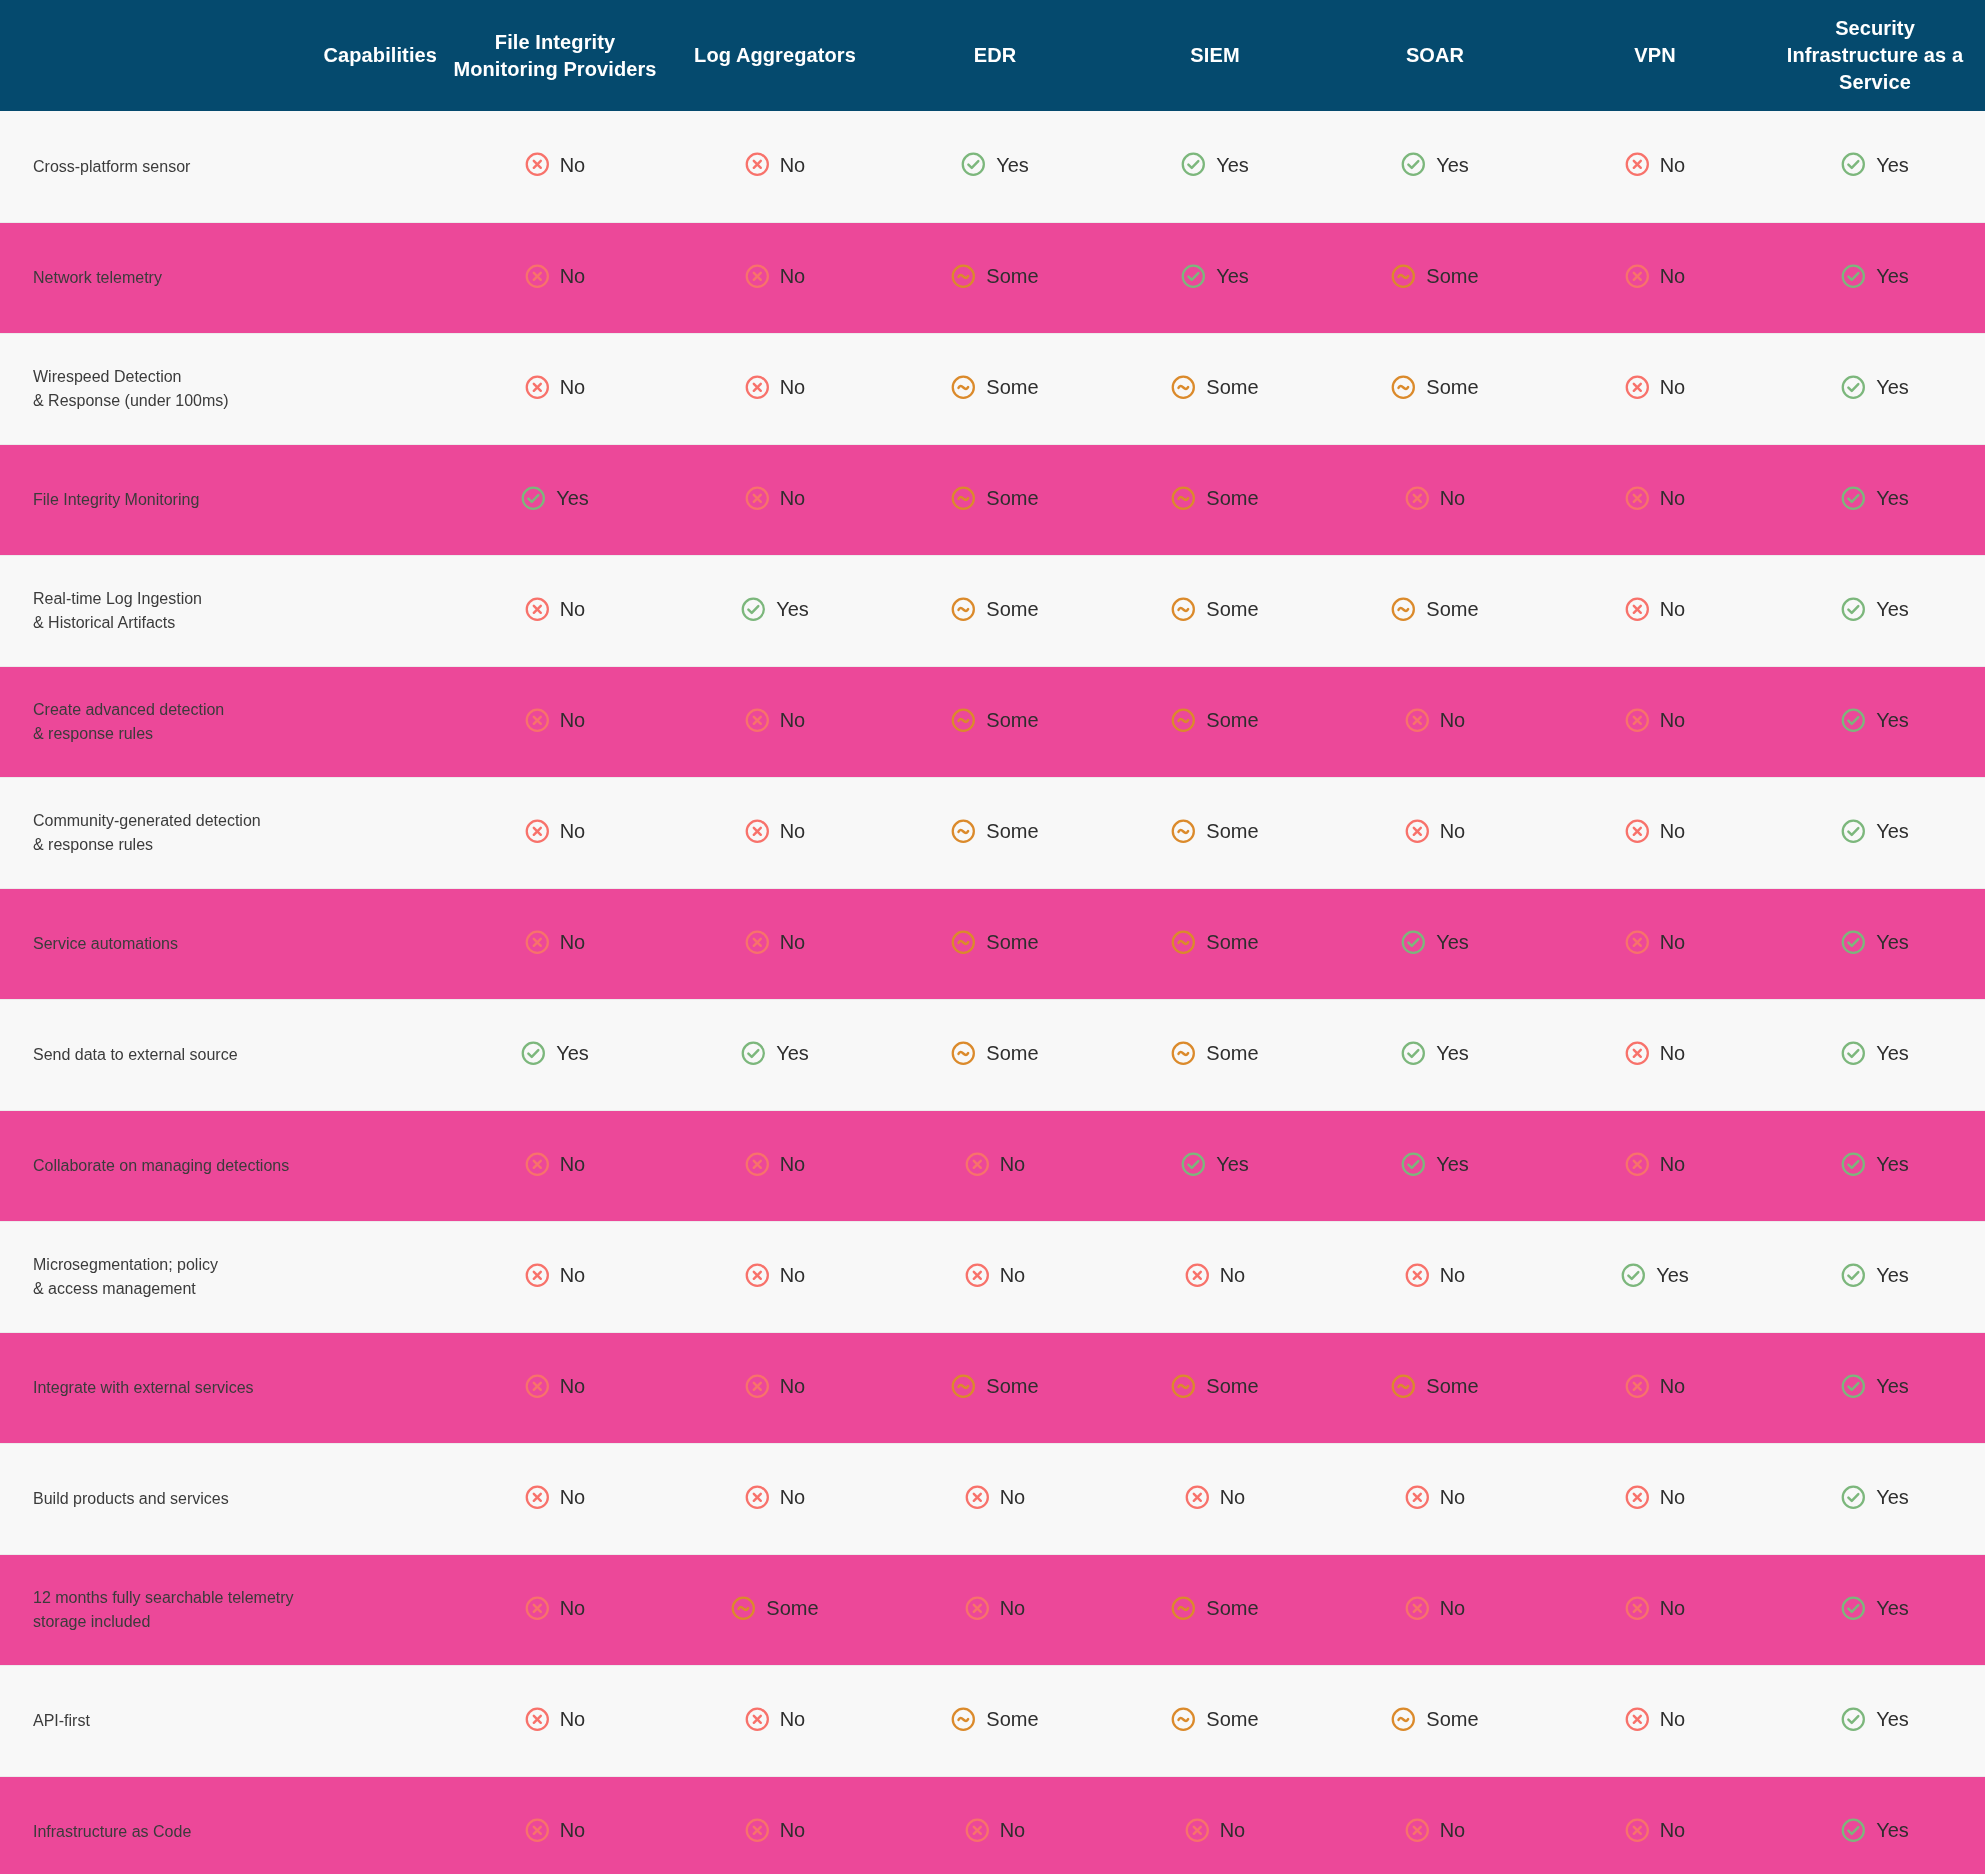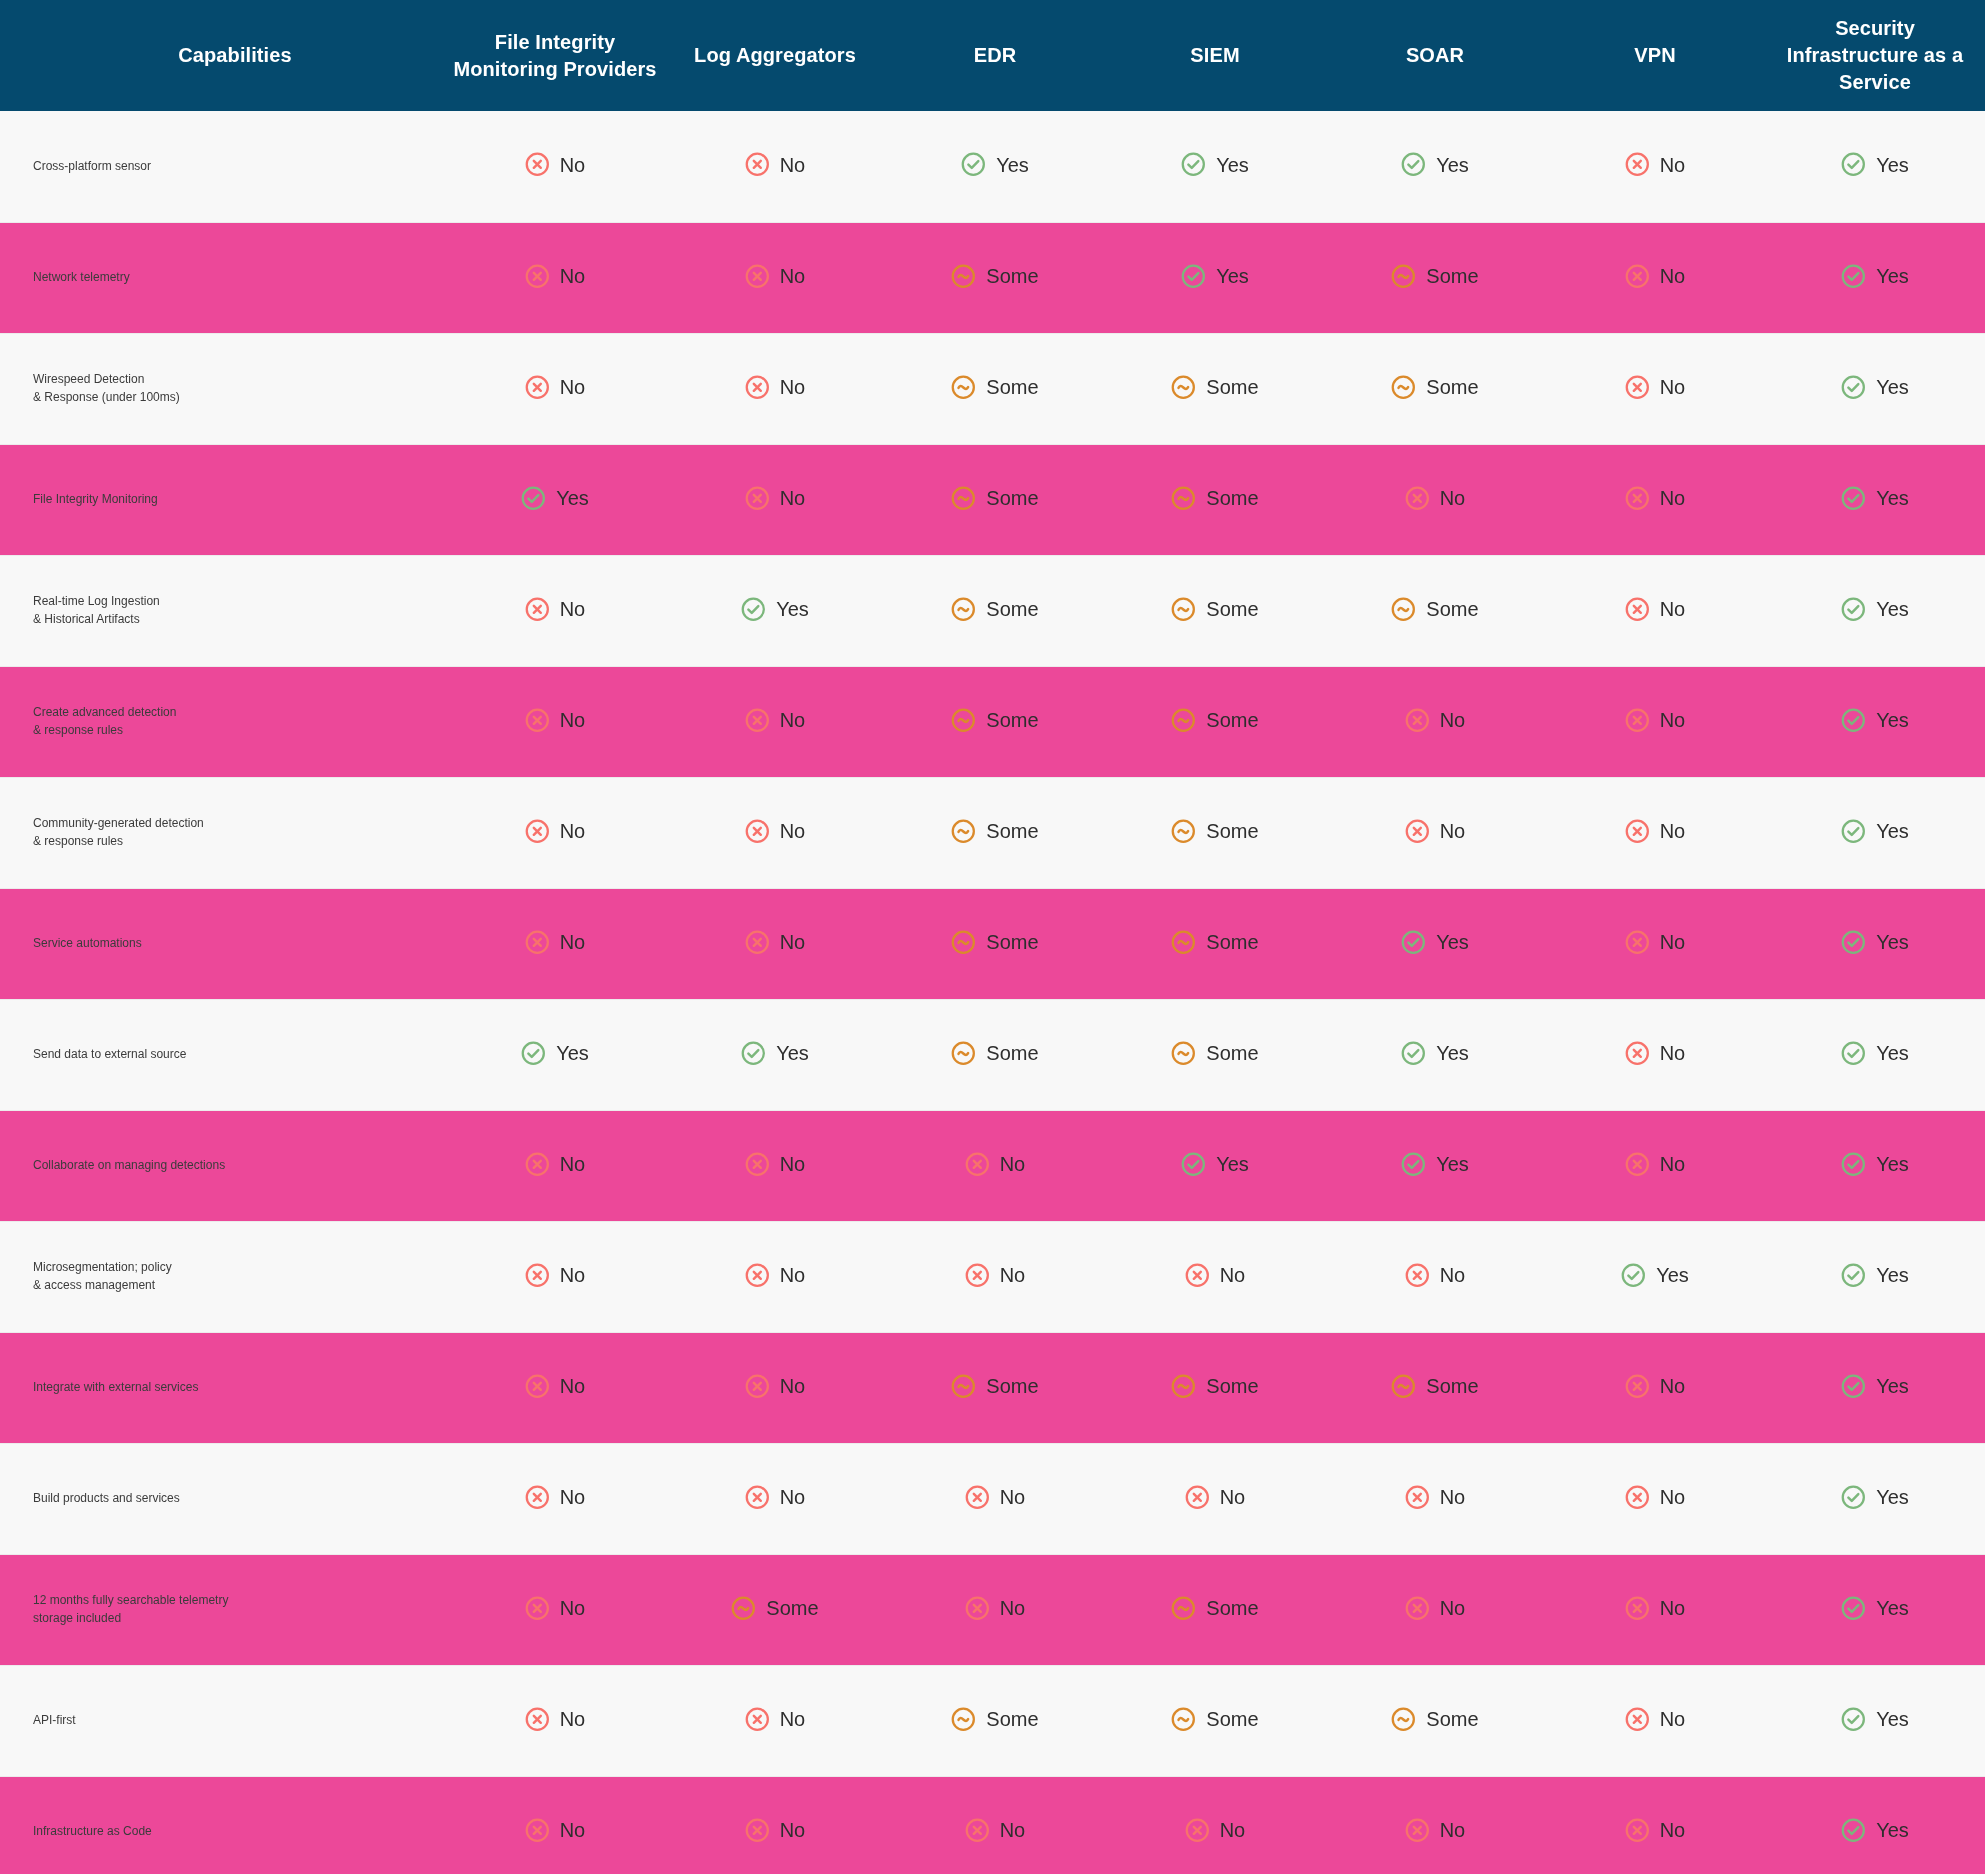--- a/index.html
+++ b/index.html
@@ -33,7 +33,7 @@
   }
 
   thead th.col-capabilities {
-    text-align: center;
+    text-align: right;
     padding-left: 33px;
     width: 445px;
   }

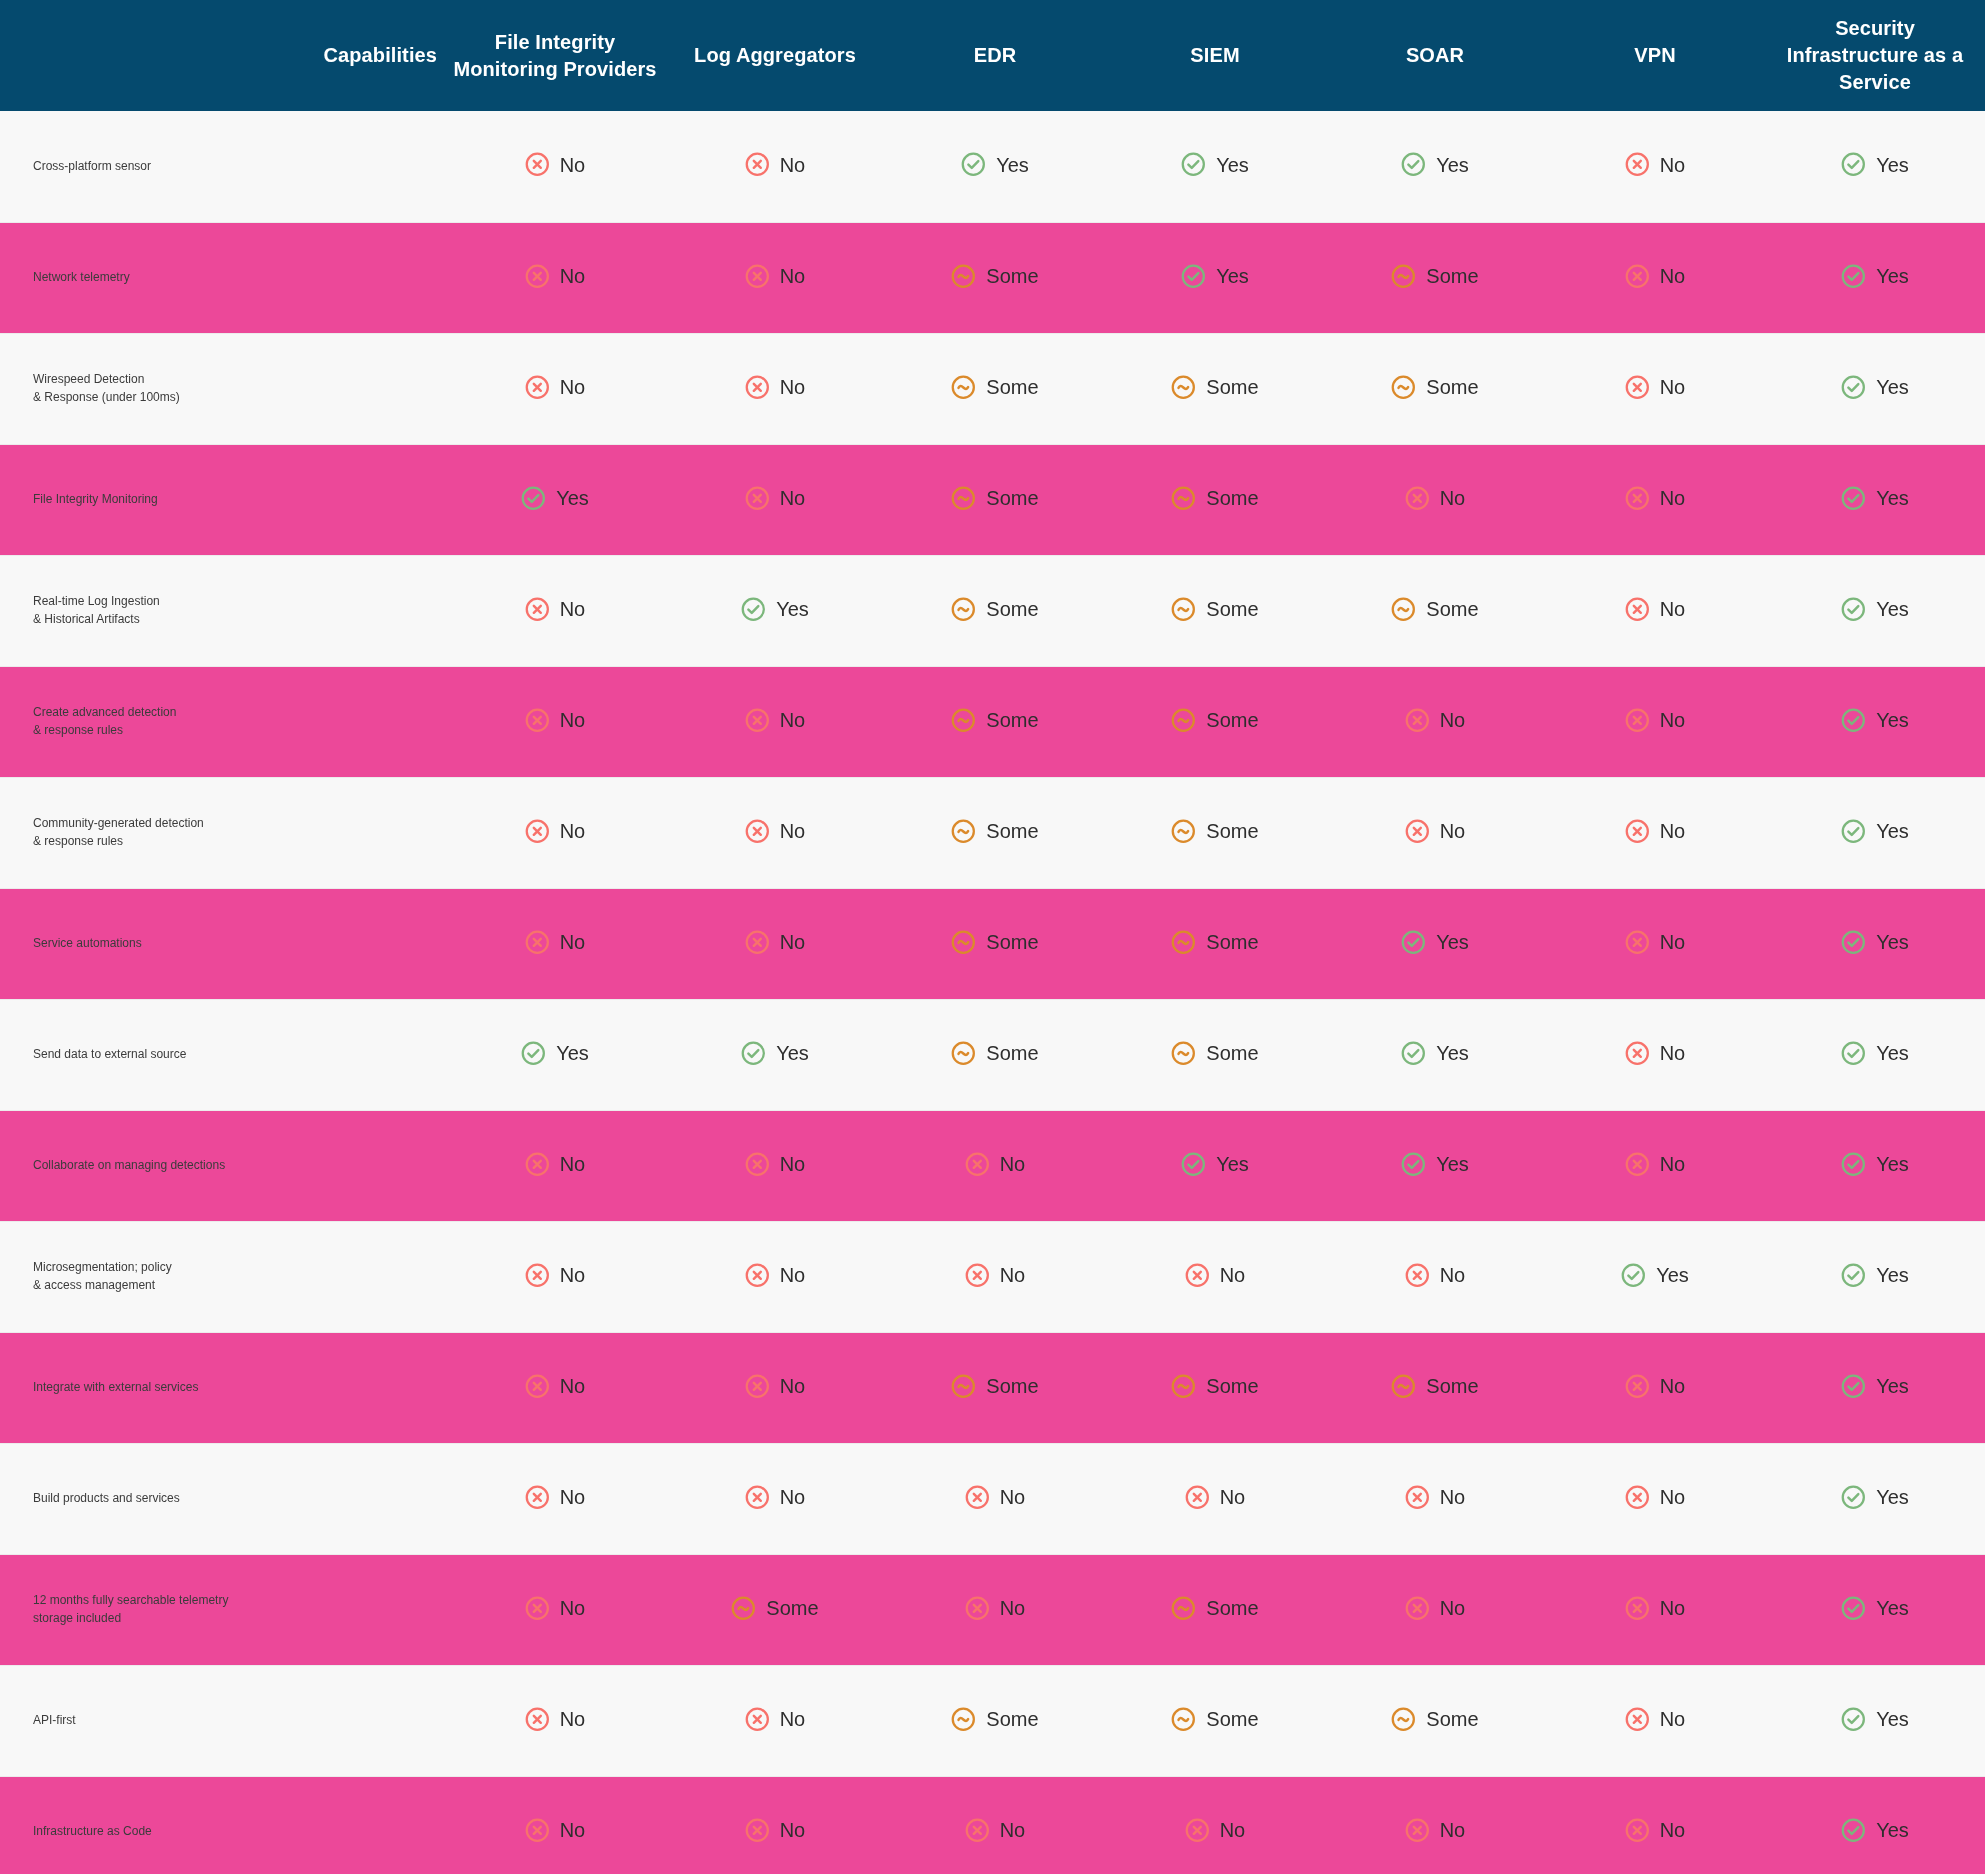--- a/index.html
+++ b/index.html
@@ -64,7 +64,7 @@
     padding-left: 33px;
     padding-right: 14.3px;
     color: #3b3b3b;
-    font-size: 12px;
+    font-size: 16px;
     line-height: 1.45;
     font-weight: 400;
   }

